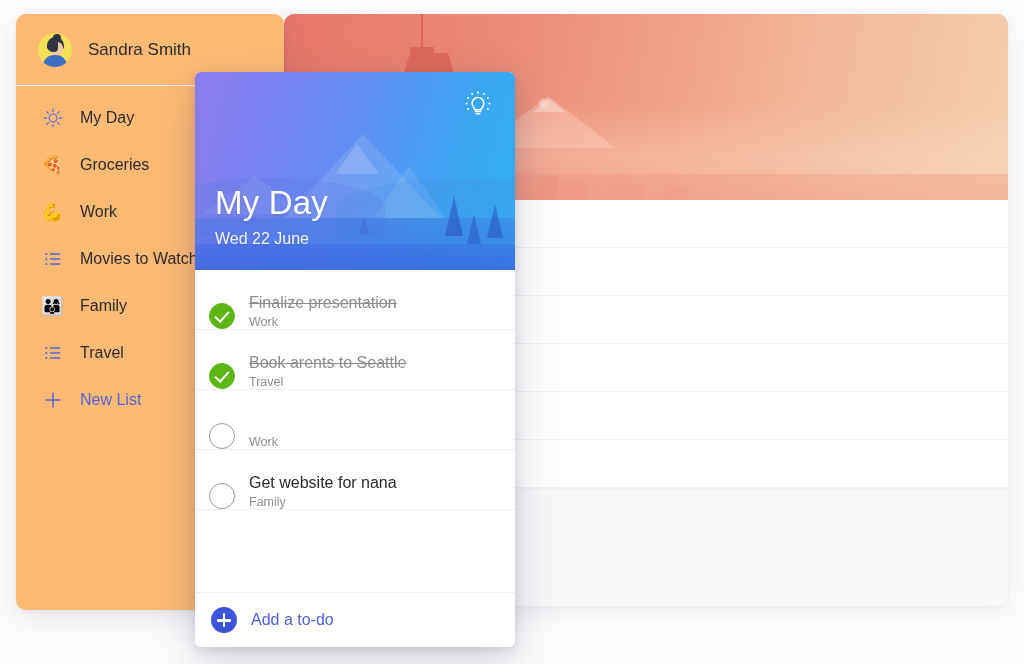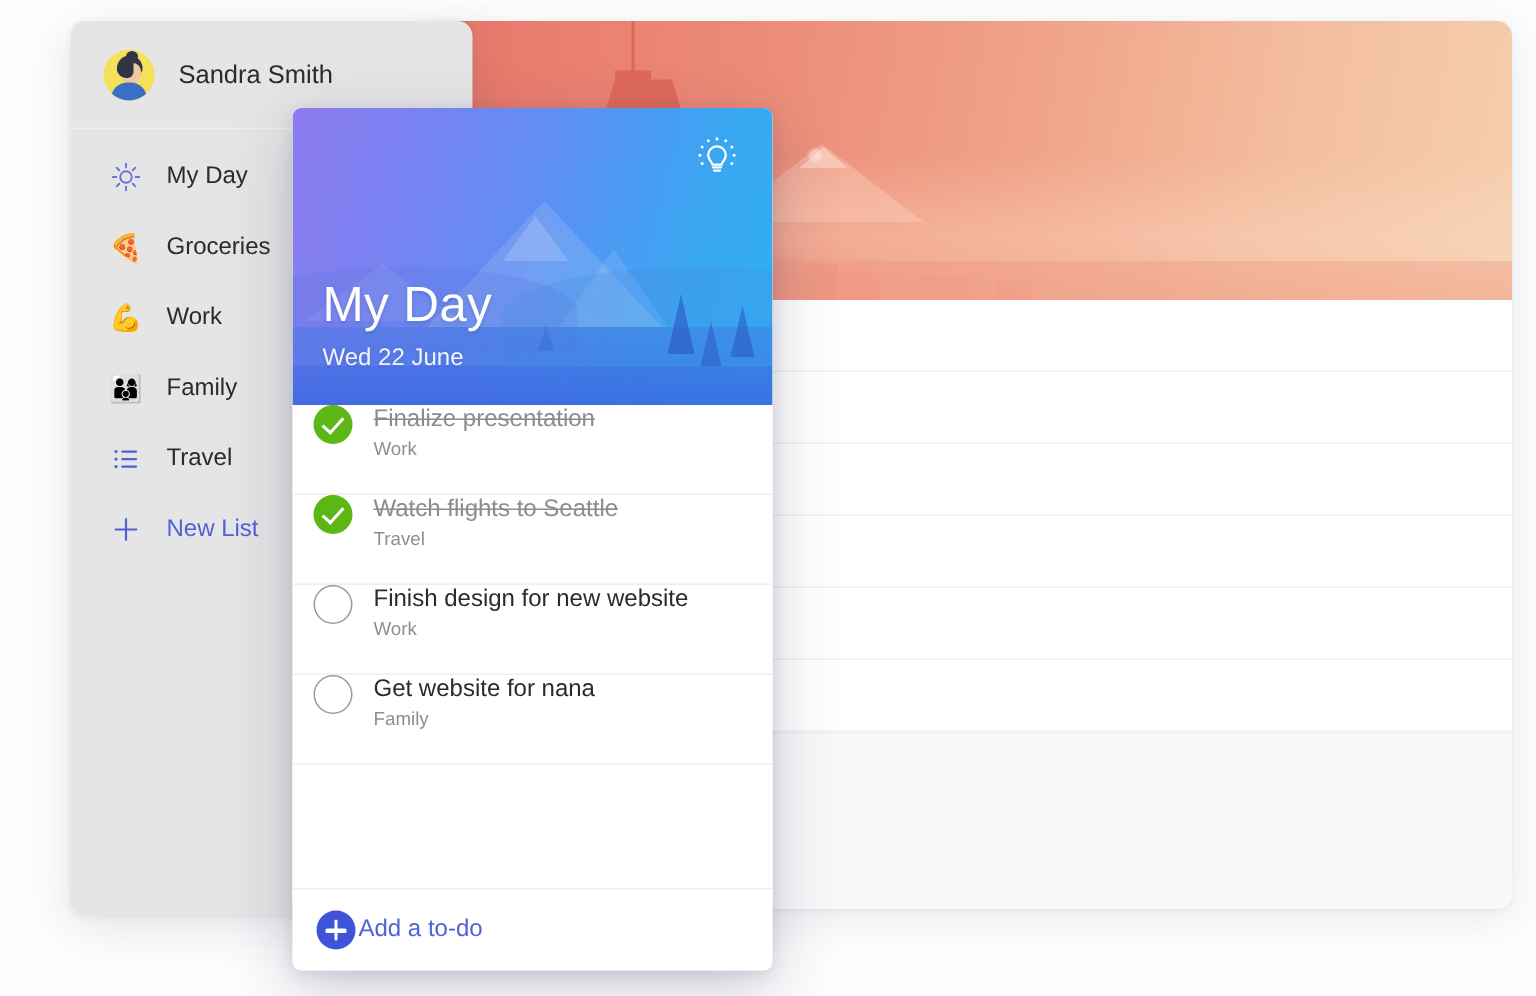--- a/index.html
+++ b/index.html
@@ -67,10 +67,9 @@
   
   .sidebar{
     position:absolute;left:16px;top:14px;width:268px;height:596px;
-    background:#e5e5e5;border-radius:10px;
+    background:#fdba74;border-radius:10px;
     box-shadow:0 8px 30px rgba(60,64,90,.13), 0 1px 4px rgba(60,64,90,.07);
     overflow:hidden;
-    margin-left:31px;
   }
   .profile{
     display:flex;align-items:center;height:72px;padding:0 22px;box-sizing:border-box;

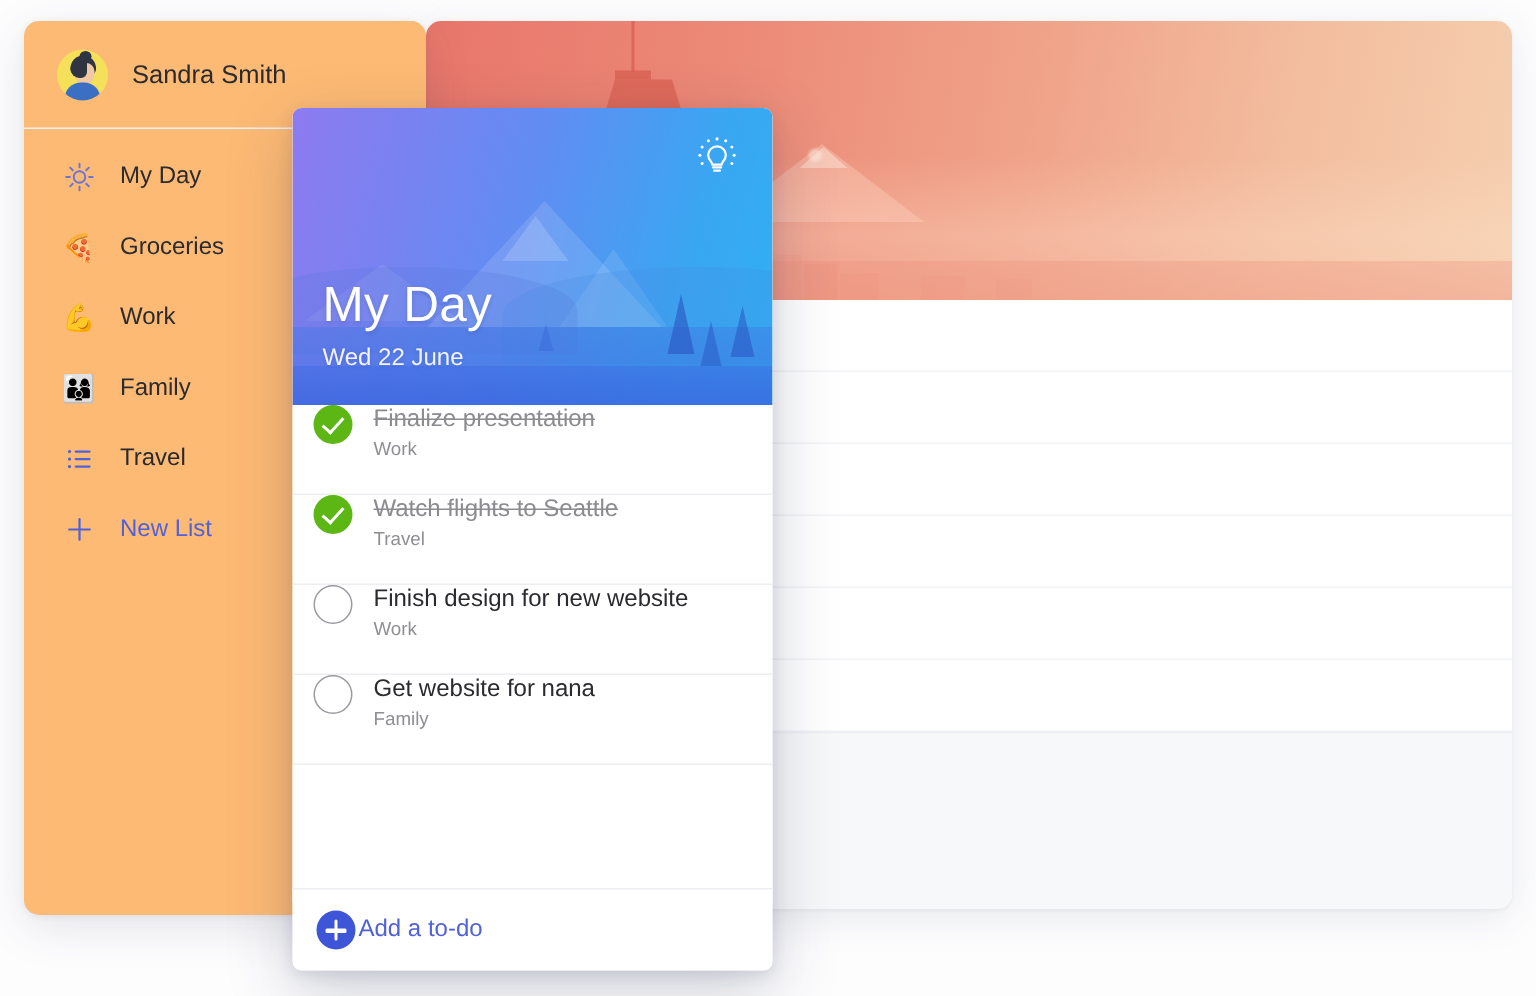--- a/index.html
+++ b/index.html
@@ -243,6 +243,17 @@
         <div class="nav-label">Work</div>
       </div>
 
+      <div class="nav-item">
+        <div class="nav-icon">
+          <svg width="20" height="20" viewBox="0 0 24 24" fill="none" stroke="#5161d6" stroke-width="1.8" stroke-linecap="round">
+            <circle cx="4" cy="6" r="1.3" fill="#5161d6" stroke="none"></circle>
+            <circle cx="4" cy="12" r="1.3" fill="#5161d6" stroke="none"></circle>
+            <circle cx="4" cy="18" r="1.3" fill="#5161d6" stroke="none"></circle>
+            <path d="M9 6h11M9 12h11M9 18h11"></path>
+          </svg>
+        </div>
+        <div class="nav-label">Movies to Watch</div>
+      </div>
 
       <div class="nav-item">
         <div class="nav-icon">👨‍👩‍👦</div>

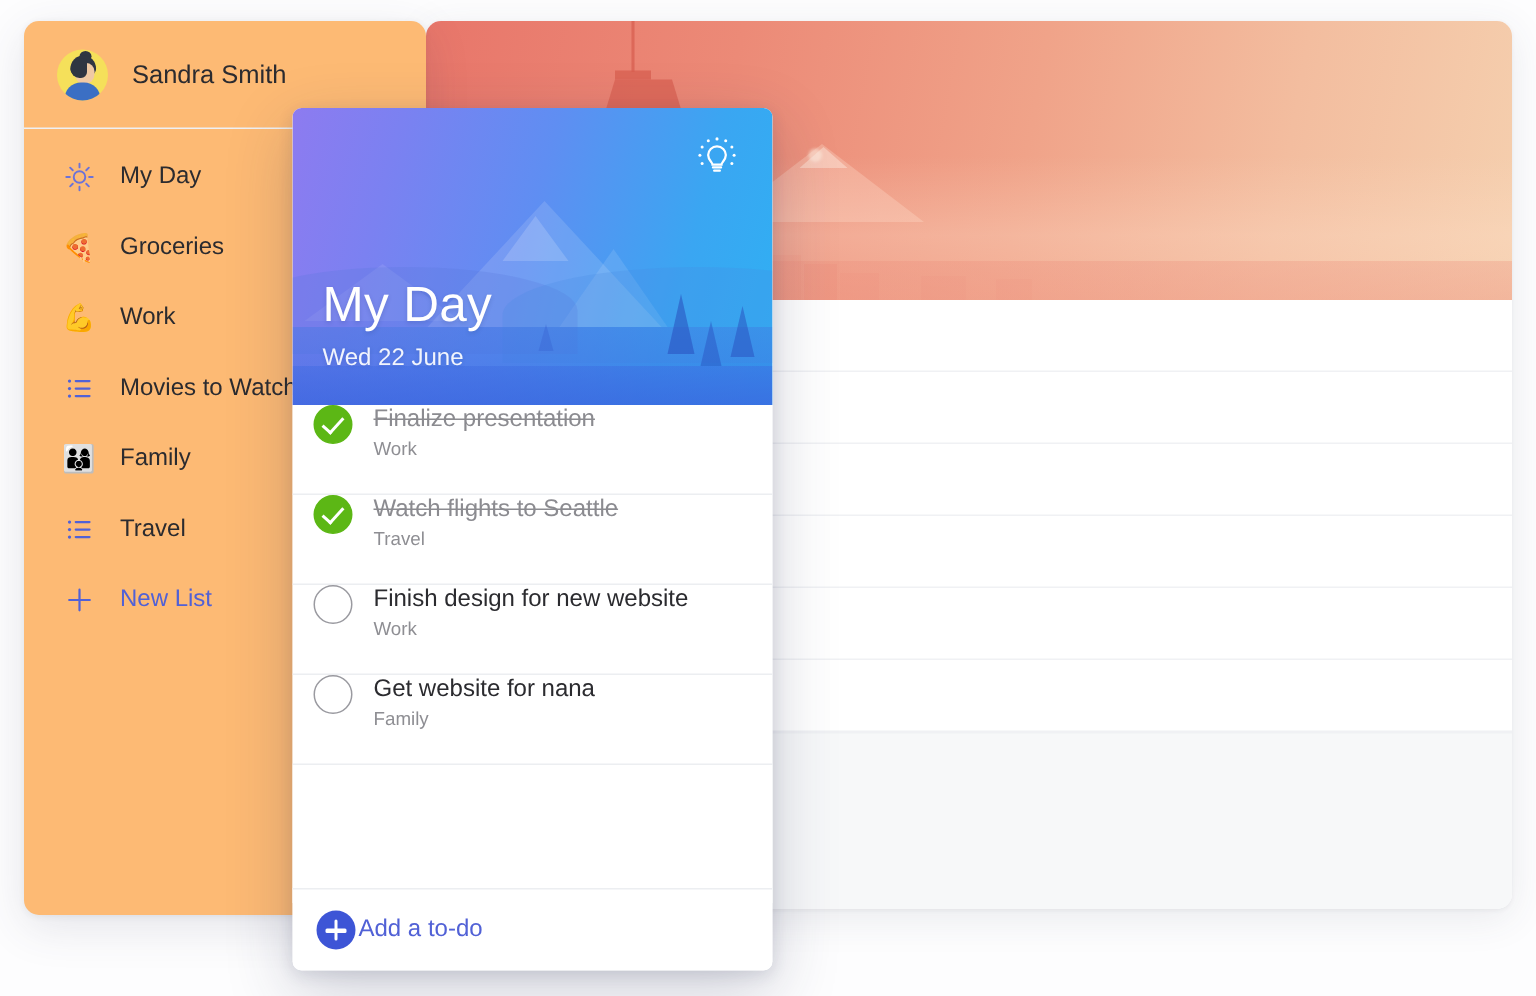--- a/index.html
+++ b/index.html
@@ -122,7 +122,7 @@
 
   .todos{background:#fff;}
   .todo{
-    display:flex;align-items:flex-start;height:60px;padding:0 14px;box-sizing:border-box;
+    display:flex;align-items:flex-end;height:60px;padding:0 14px;box-sizing:border-box;
     border-bottom:1px solid #eceef1;cursor:pointer;
   }
   .check{

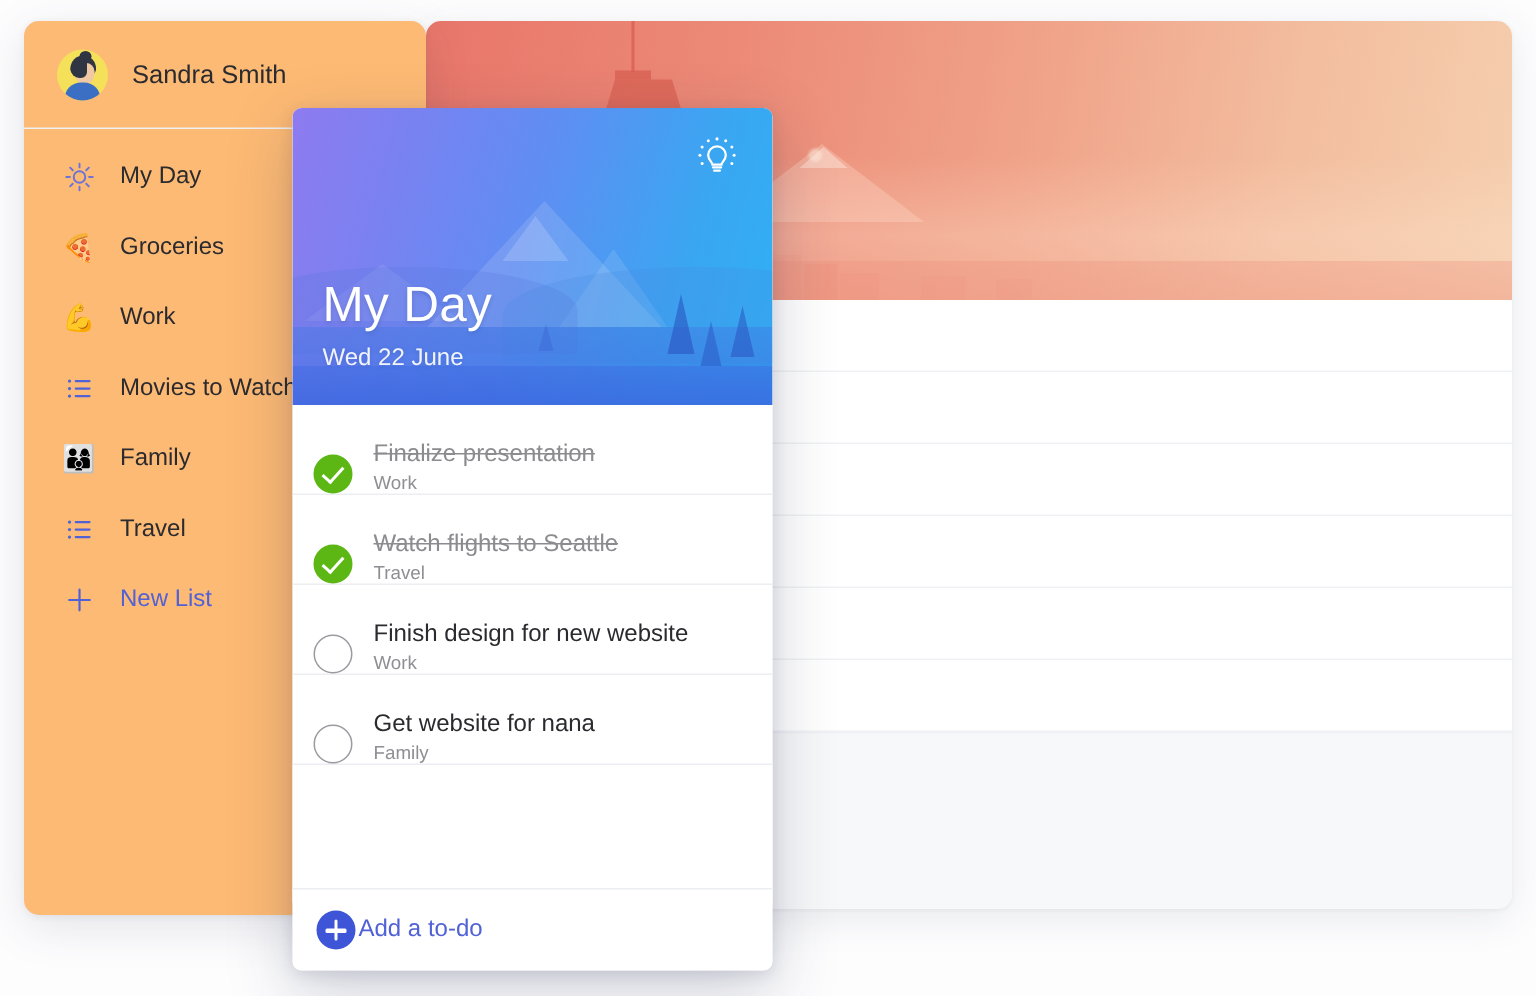--- a/index.html
+++ b/index.html
@@ -337,7 +337,7 @@
       <div class="todo done">
         <div class="check done"></div>
         <div class="todo-text">
-          <div class="todo-title">Watch flights to Seattle</div>
+          <div class="todo-title">Book arents to Seattle</div>
           <div class="todo-sub">Travel</div>
         </div>
       </div>

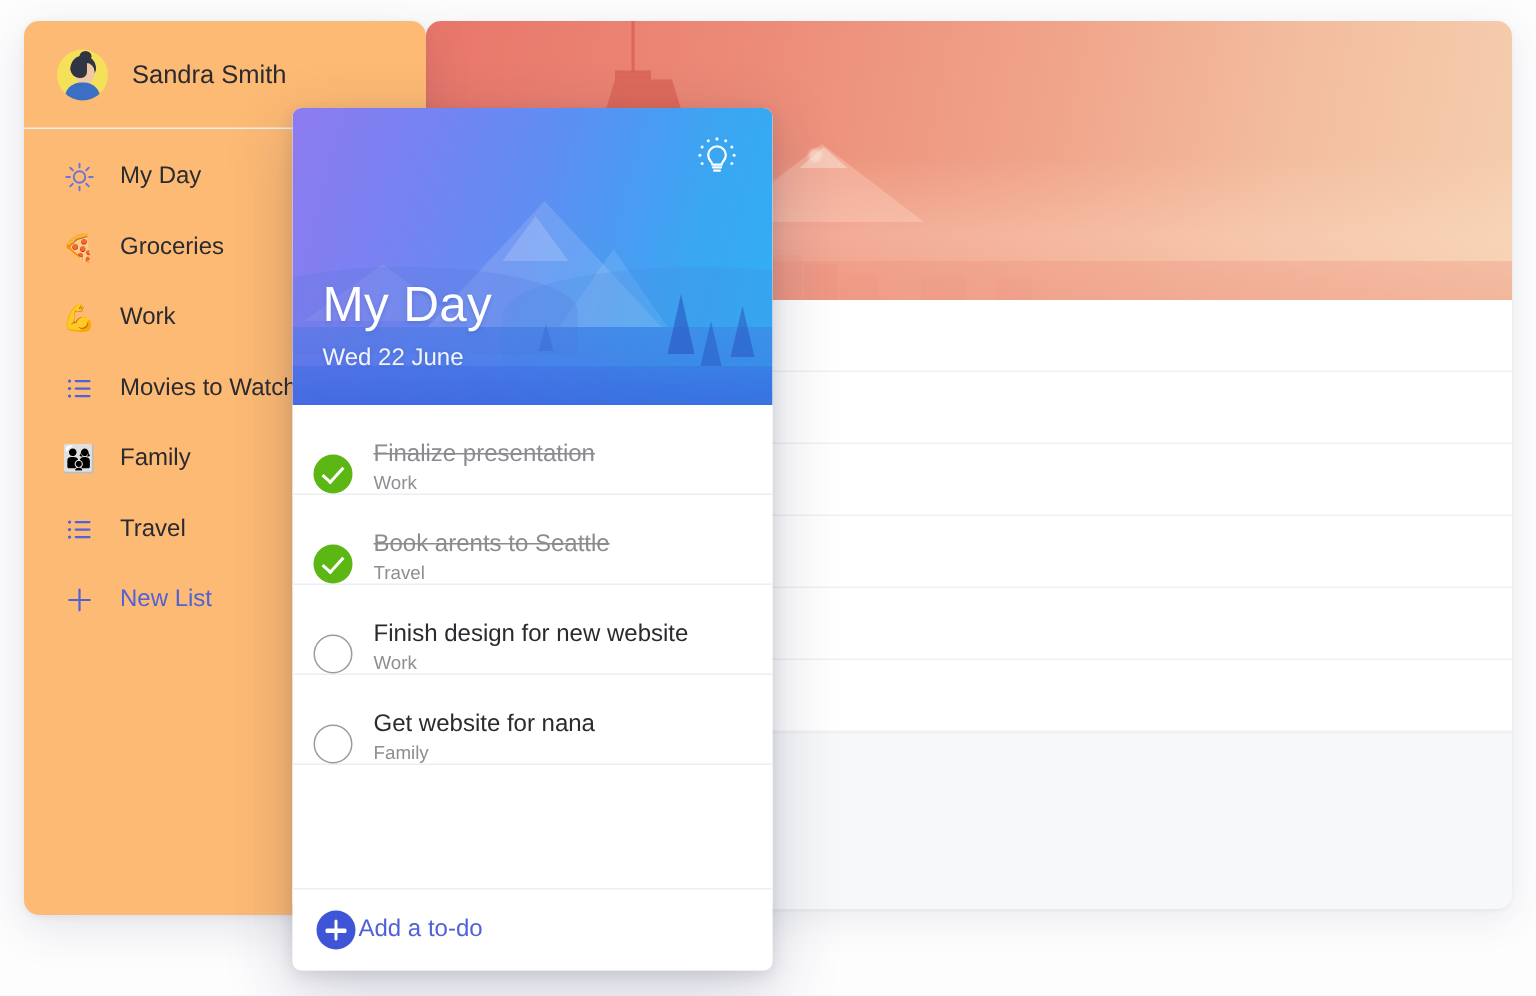--- a/index.html
+++ b/index.html
@@ -345,7 +345,6 @@
       <div class="todo">
         <div class="check"></div>
         <div class="todo-text">
-          <div class="todo-title">Finish design for new website</div>
           <div class="todo-sub">Work</div>
         </div>
       </div>

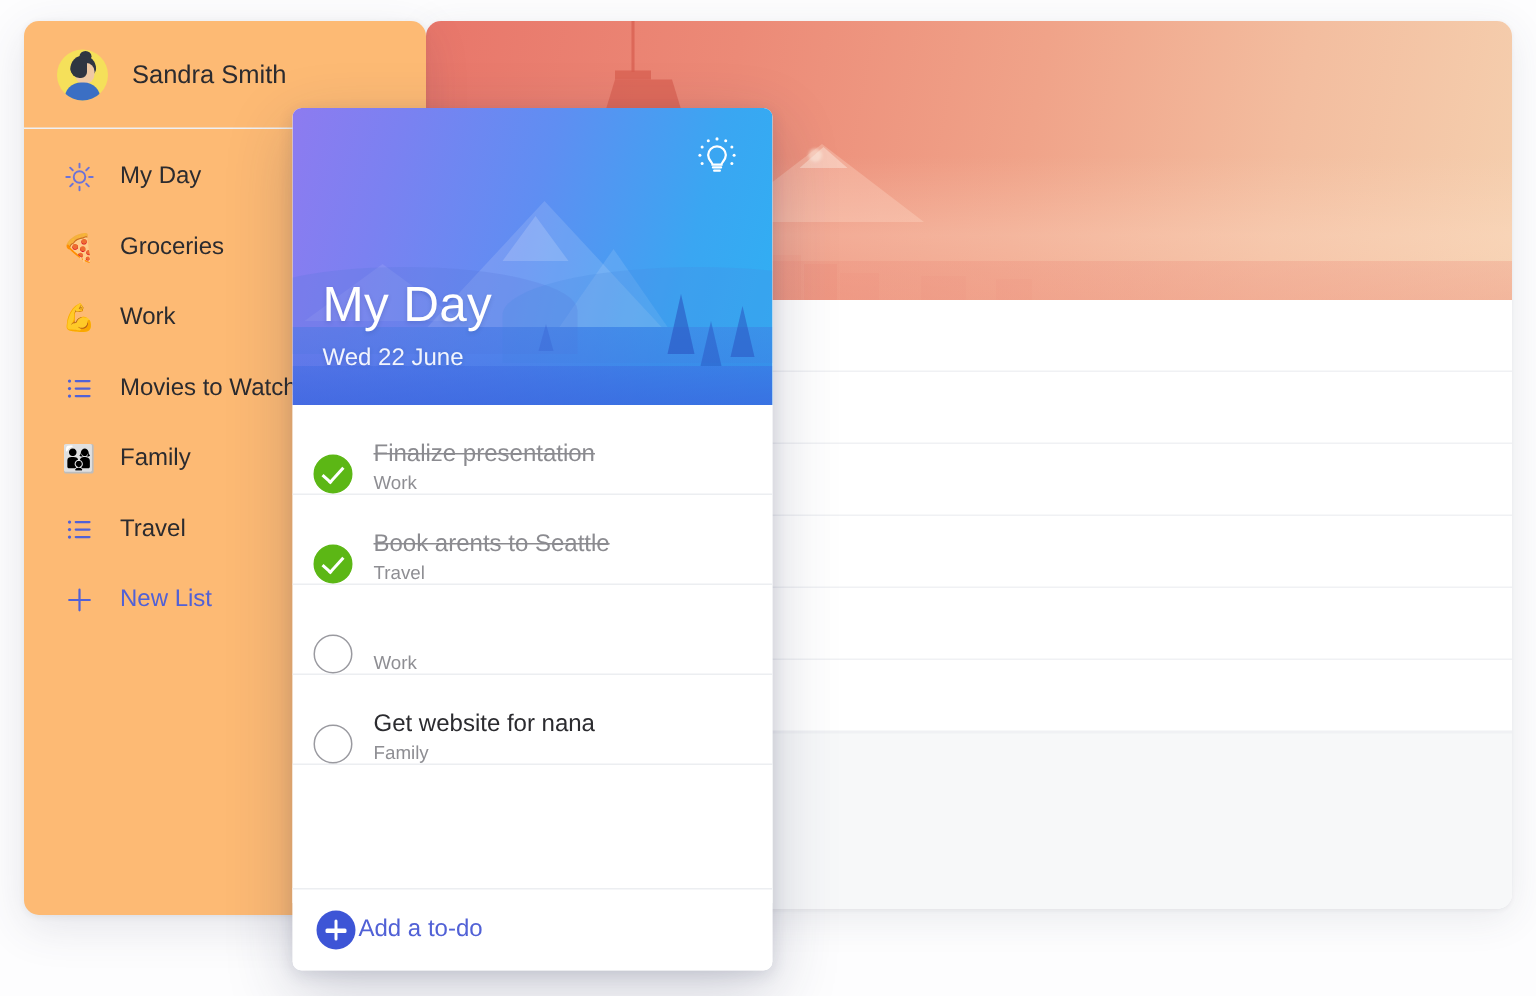--- a/index.html
+++ b/index.html
@@ -150,7 +150,7 @@
   .plus-btn:before,.plus-btn:after{content:"";position:absolute;background:#fff;border-radius:1px;}
   .plus-btn:before{left:6px;top:12px;width:14px;height:2.6px;}
   .plus-btn:after{left:11.7px;top:6px;width:2.6px;height:14px;}
-  .footer-label{margin-left:2px;font-size:16px;color:#5161d6;}
+  .footer-label{margin-left:14px;font-size:16px;color:#5161d6;}
 </style>
 </head>
 <body>

